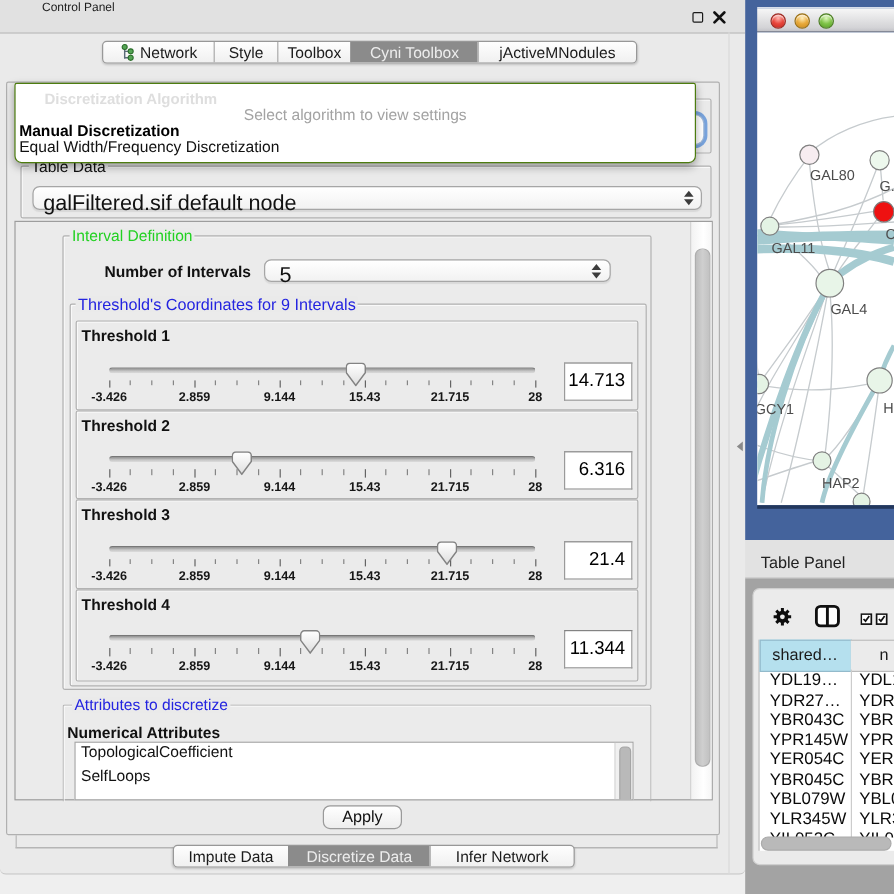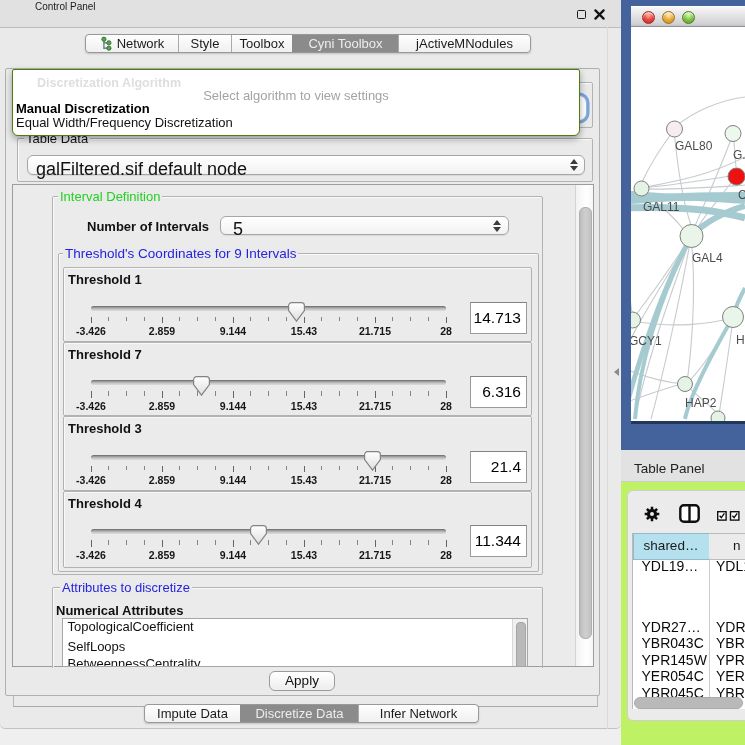--- a/index.html
+++ b/index.html
@@ -166,7 +166,7 @@
           <div class="tf" style="left:406px;top:33.5px;width:50px;height:30px;line-height:30px;padding-right:5px;">14.713</div>
         </div>
         <div class="grp" style="left:63px;top:341.5px;width:467px;height:72.5px;background:#ebebeb;">
-          <div class="abs" style="left:4px;top:4px;font-size:13px;font-weight:bold;color:#111;">Threshold 7</div>
+          <div class="abs" style="left:4px;top:4px;font-size:13px;font-weight:bold;color:#111;">Threshold 2</div>
           <div class="track" style="left:26.5px;top:37.5px;width:355px;"></div>
           <div class="abs" style="left:26.5px;top:48.5px;width:1px;height:6.5px;background:#646464;"></div>
           <div class="ticklbl" style="left:27px;top:57px;">-3.426</div>

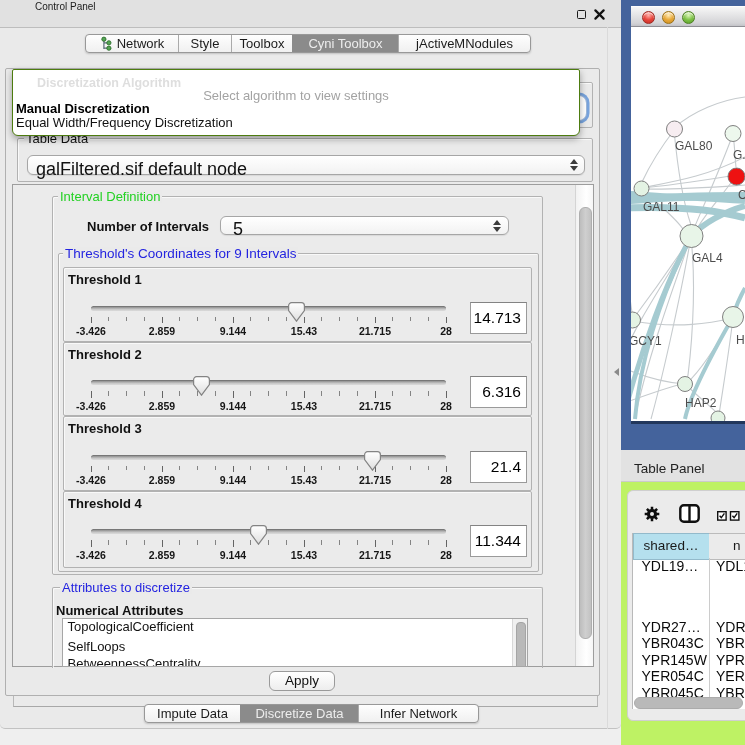--- a/index.html
+++ b/index.html
@@ -403,7 +403,7 @@
     <div class="abs" style="left:0;top:450px;width:124px;height:31px;background:#e2e2e2;border-bottom:1px solid #cbcbcb;">
       <div class="abs" style="left:13px;top:11px;font-size:13.5px;color:#222;">Table Panel</div>
     </div>
-    <div class="abs" style="left:0;top:482px;width:124px;height:263px;background:#bef264;">
+    <div class="abs" style="left:0;top:482px;width:124px;height:263px;background:#a3a3a3;">
       <div class="abs" style="left:6px;top:8px;width:130px;height:229px;background:#ebebeb;border:1px solid #cfcfcf;border-radius:6px;"></div>
 
       <svg class="abs" style="left:23px;top:24px;" width="16" height="16" viewBox="0 0 16 16">

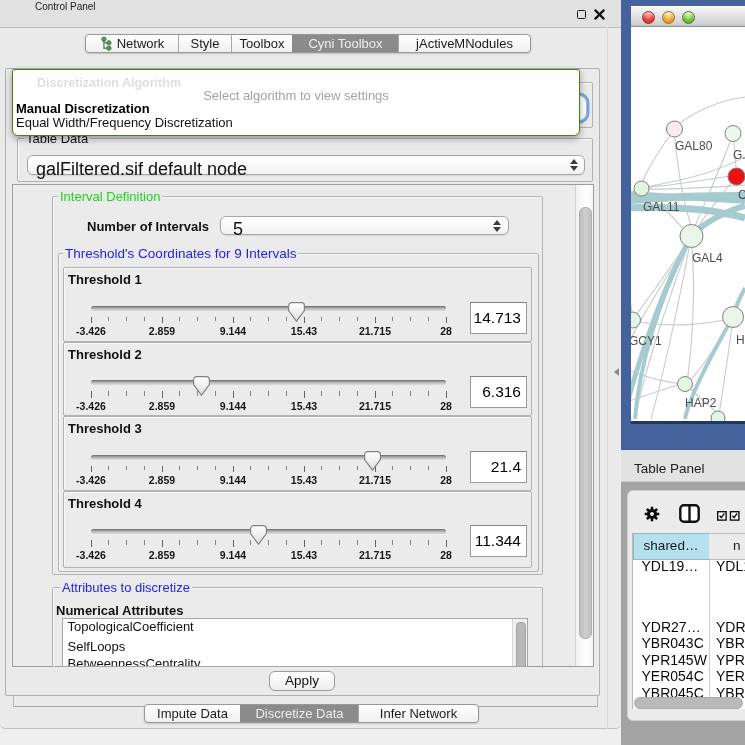--- a/index.html
+++ b/index.html
@@ -438,7 +438,7 @@
             <span style="position:absolute;left:9.5px;top:0;white-space:nowrap;">YDL19…</span>
             <span style="position:absolute;left:84px;top:0;white-space:nowrap;">YDL194W</span>
           </div>
-          <div style="position:relative;height:16.5px;line-height:16.5px;margin-top:44px;">
+          <div style="position:relative;height:16.5px;line-height:16.5px;">
             <span style="position:absolute;left:9.5px;top:0;white-space:nowrap;">YDR27…</span>
             <span style="position:absolute;left:84px;top:0;white-space:nowrap;">YDR277C</span>
           </div>

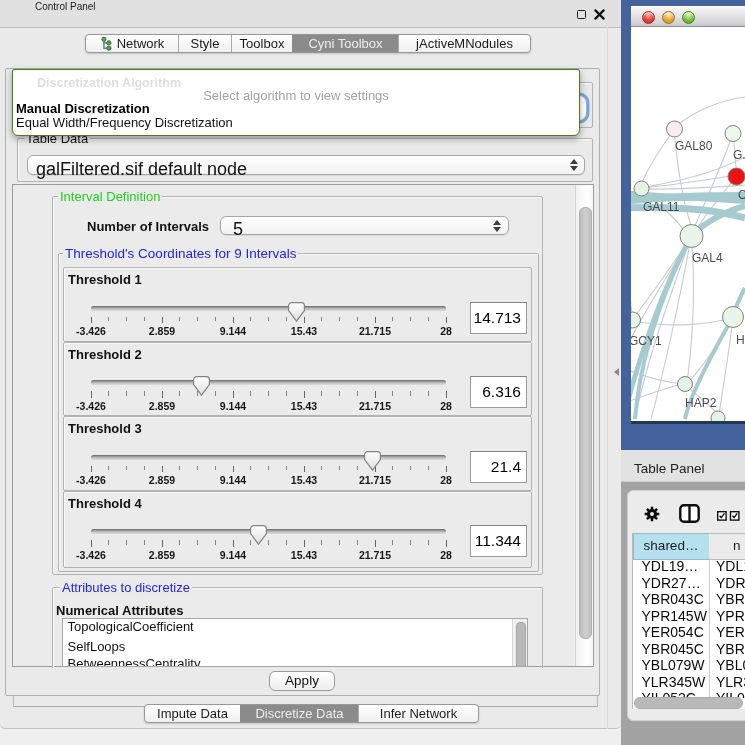--- a/index.html
+++ b/index.html
@@ -297,7 +297,6 @@
     <div id="alist" style="left:62px;top:618px;width:464px;height:47px;overflow:hidden;">
       <div style="padding:0 0 0 4.5px;line-height:16.6px;">TopologicalCoefficient</div>
       <div style="padding:3.5px 0 0 4.5px;line-height:16.6px;">SelfLoops</div>
-      <div style="padding:0 0 0 4.5px;line-height:16.6px;">BetweennessCentrality</div>
       <div class="abs" style="right:0;top:0;width:14px;height:100%;background:#f0f0f0;border-left:1px solid #d8d8d8;">
         <div class="abs" style="left:3px;top:3px;width:8px;height:100%;background:#b9b9b9;border:1px solid #a5a5a5;border-radius:4px;"></div>
       </div>

